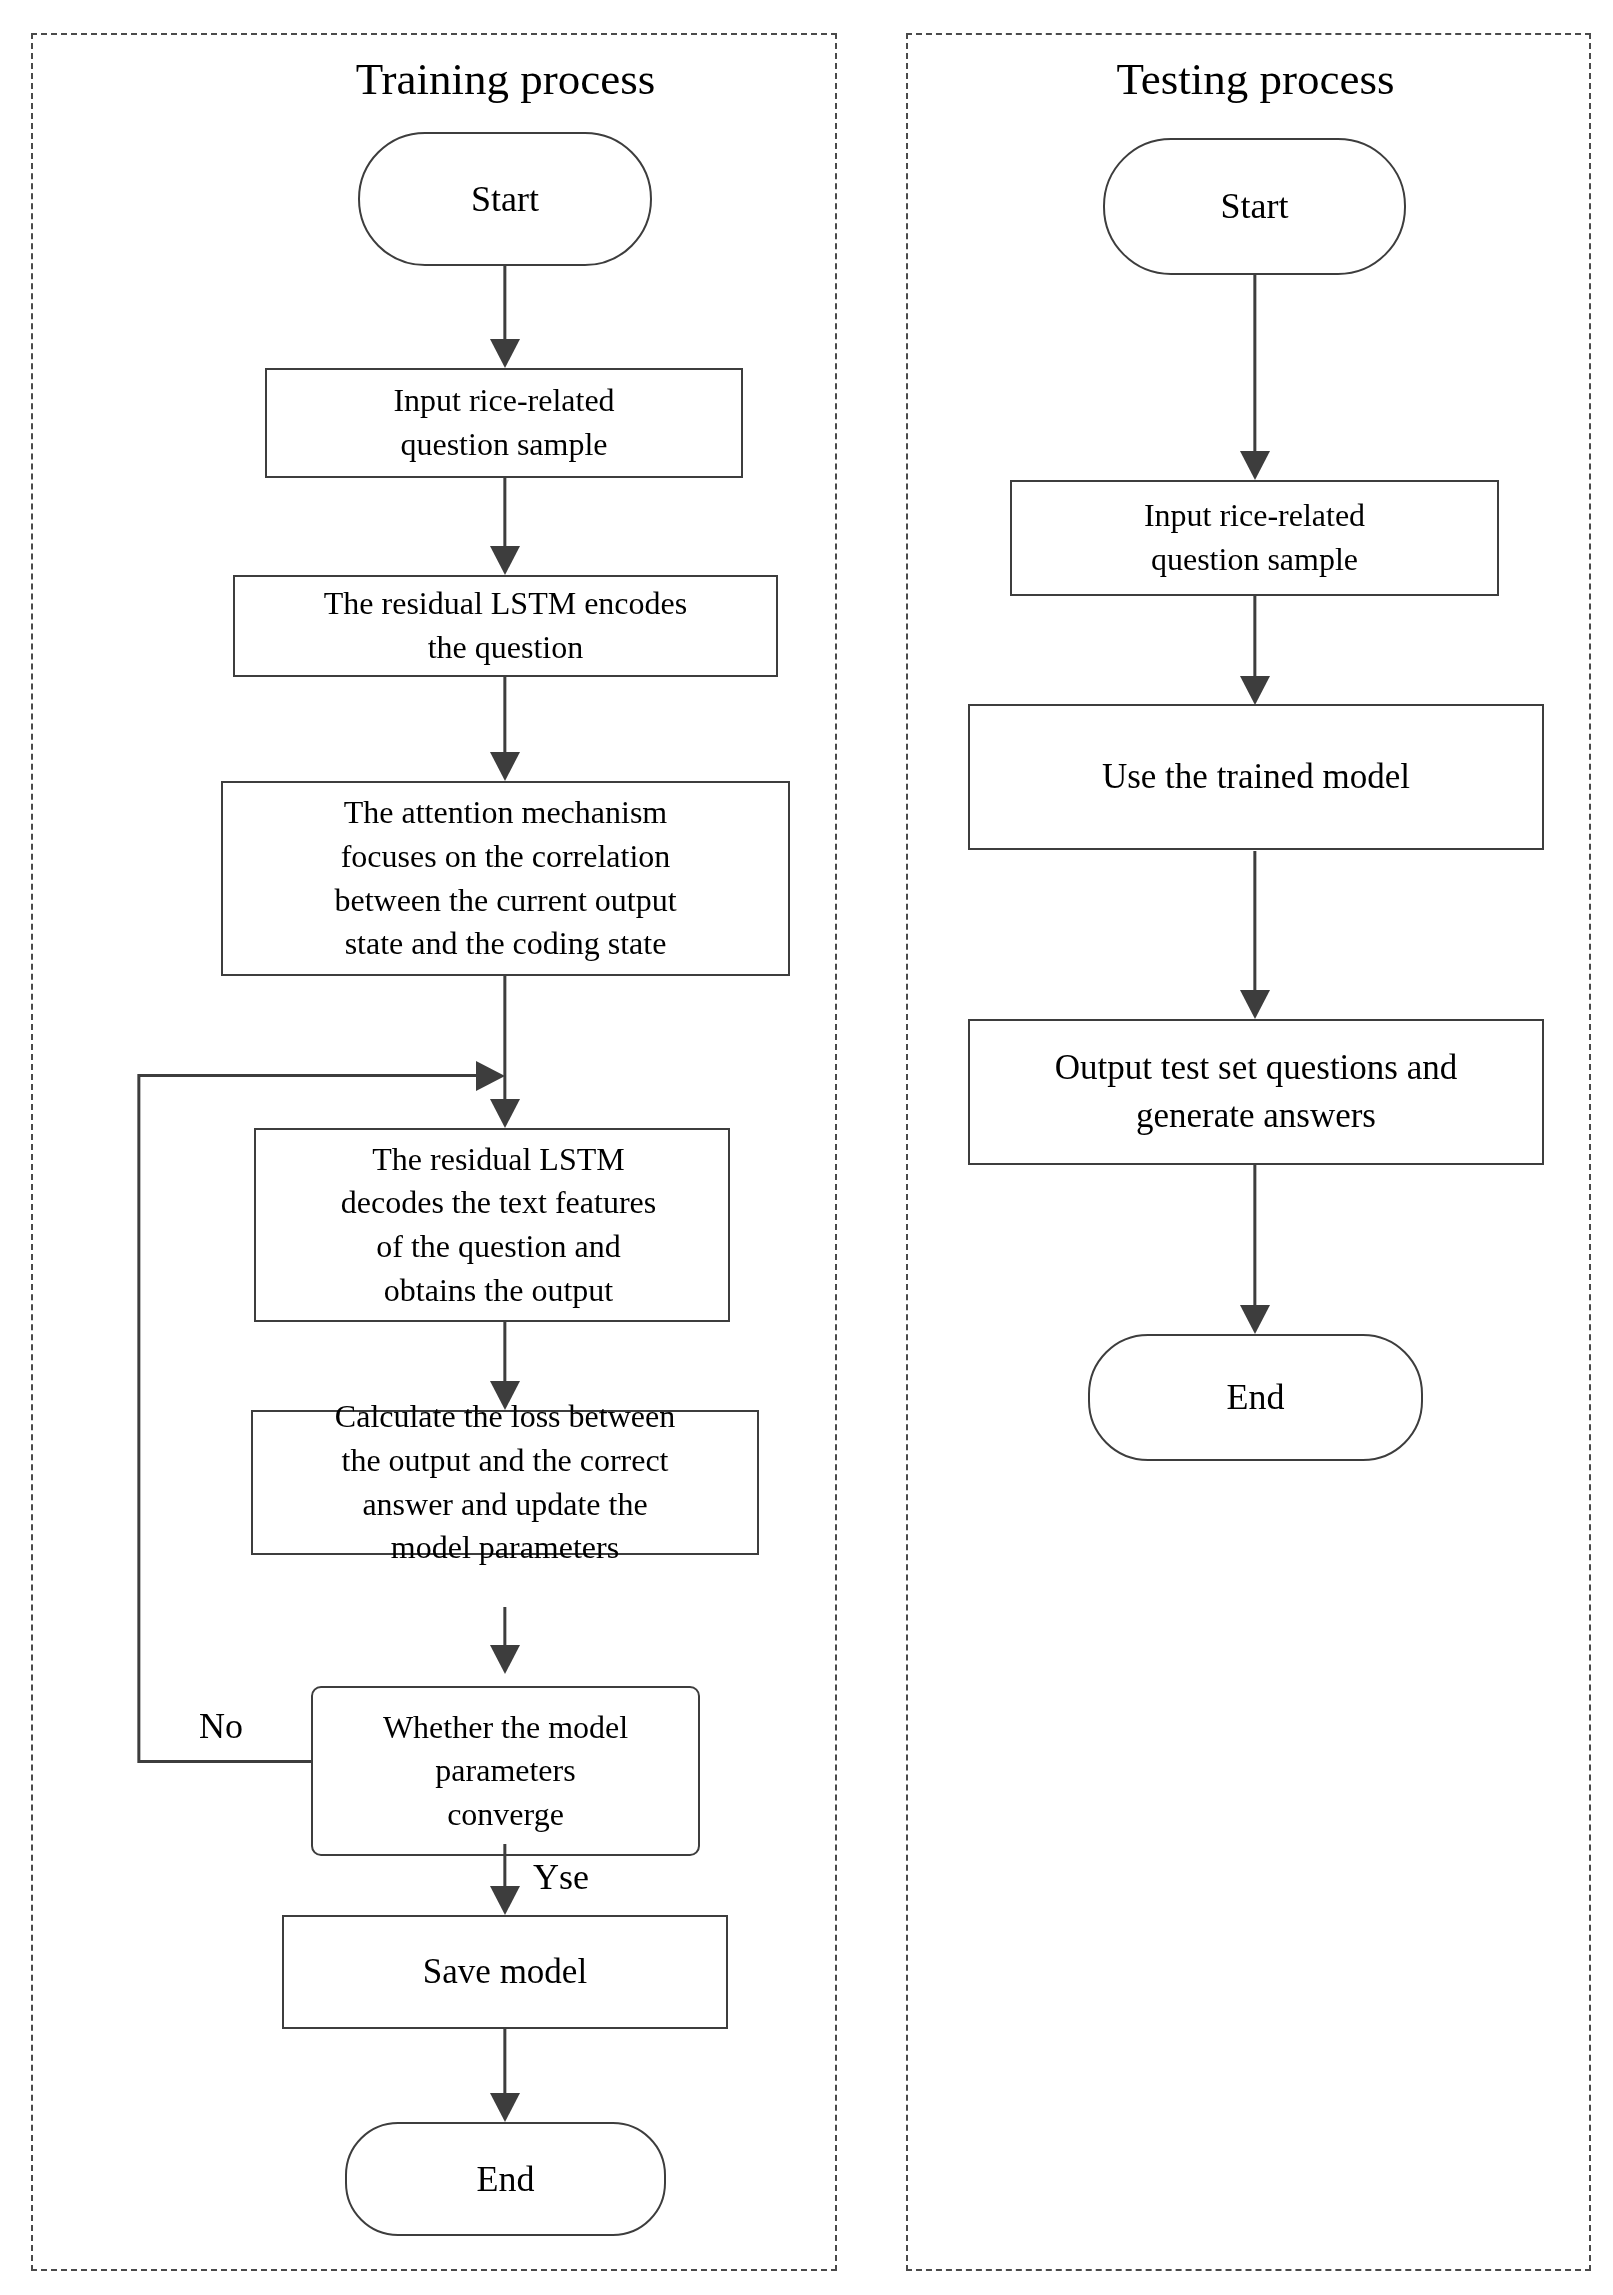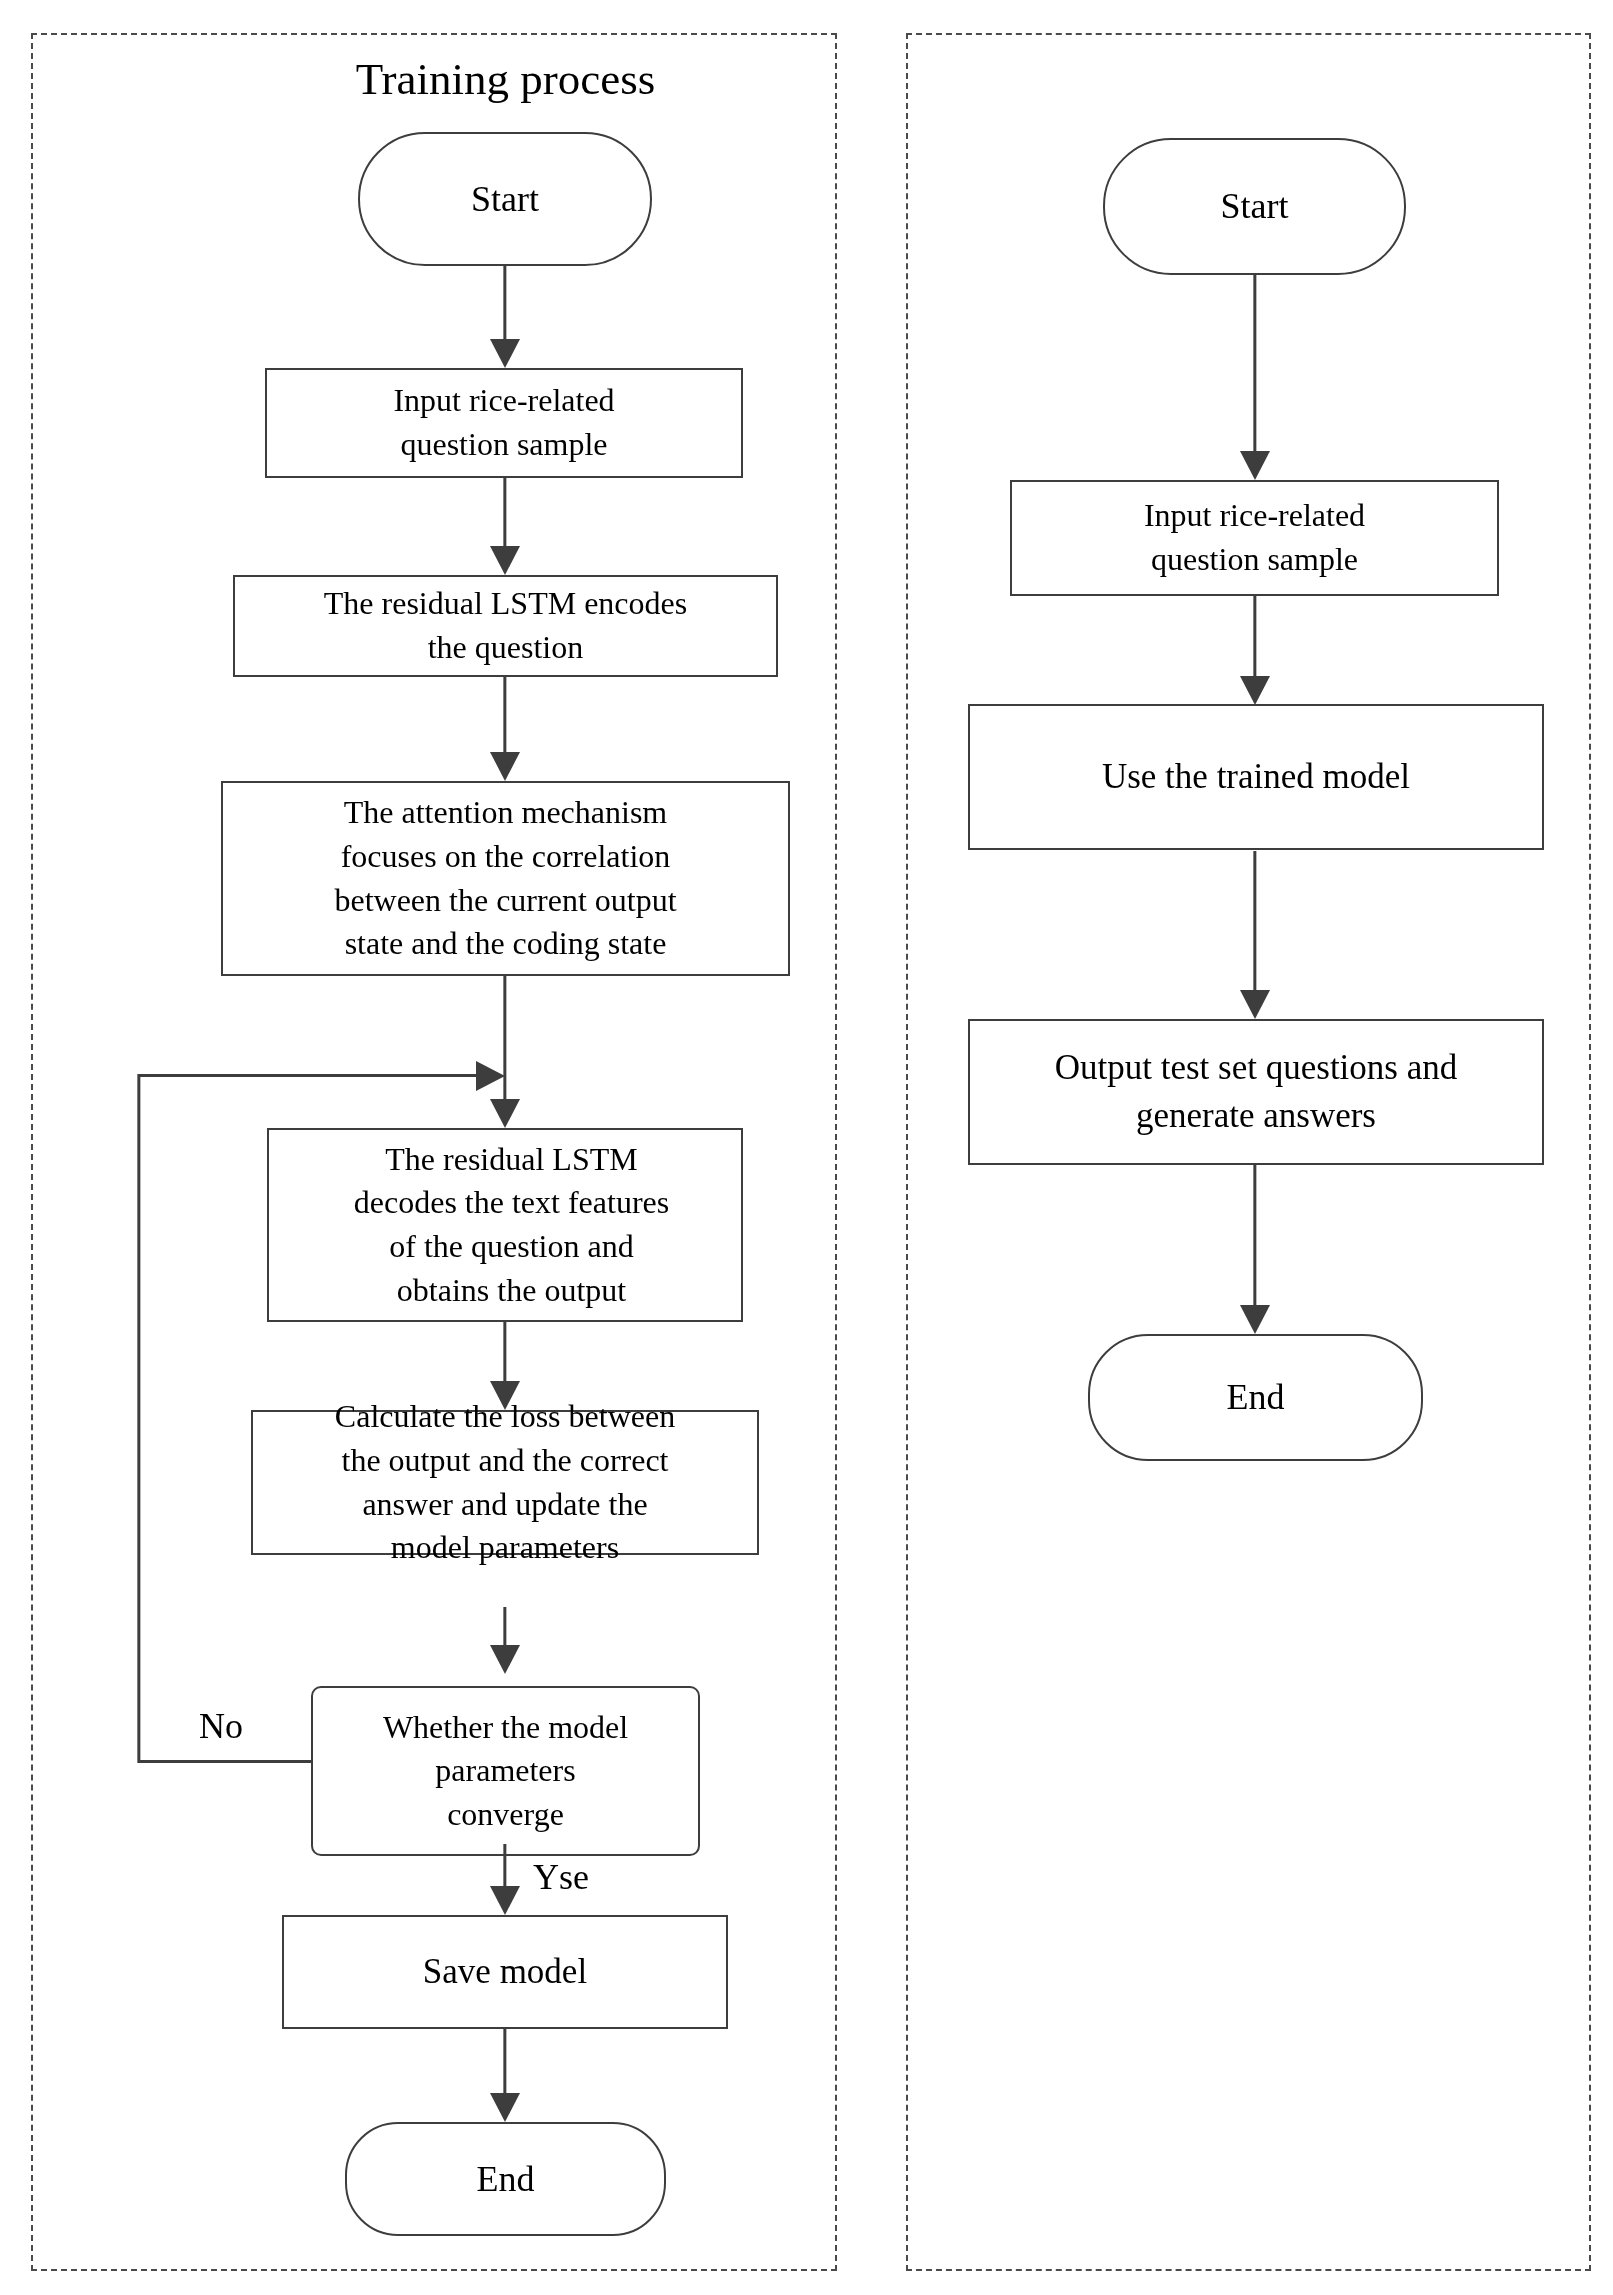--- a/index.html
+++ b/index.html
@@ -84,6 +84,7 @@
   <div class="container" style="left:906px; top:33px; width:681px; height:2234px;"></div>
 
   <div class="title" style="left:238px; top:57px; width:535px;">Training process</div>
+  <div class="title" style="left:988px; top:57px; width:535px;">Testing process</div>
 
   <div class="node" style="left:358px; top:132px; width:294px; height:134px; border-radius:67px; font-size:36px;">Start</div>
 

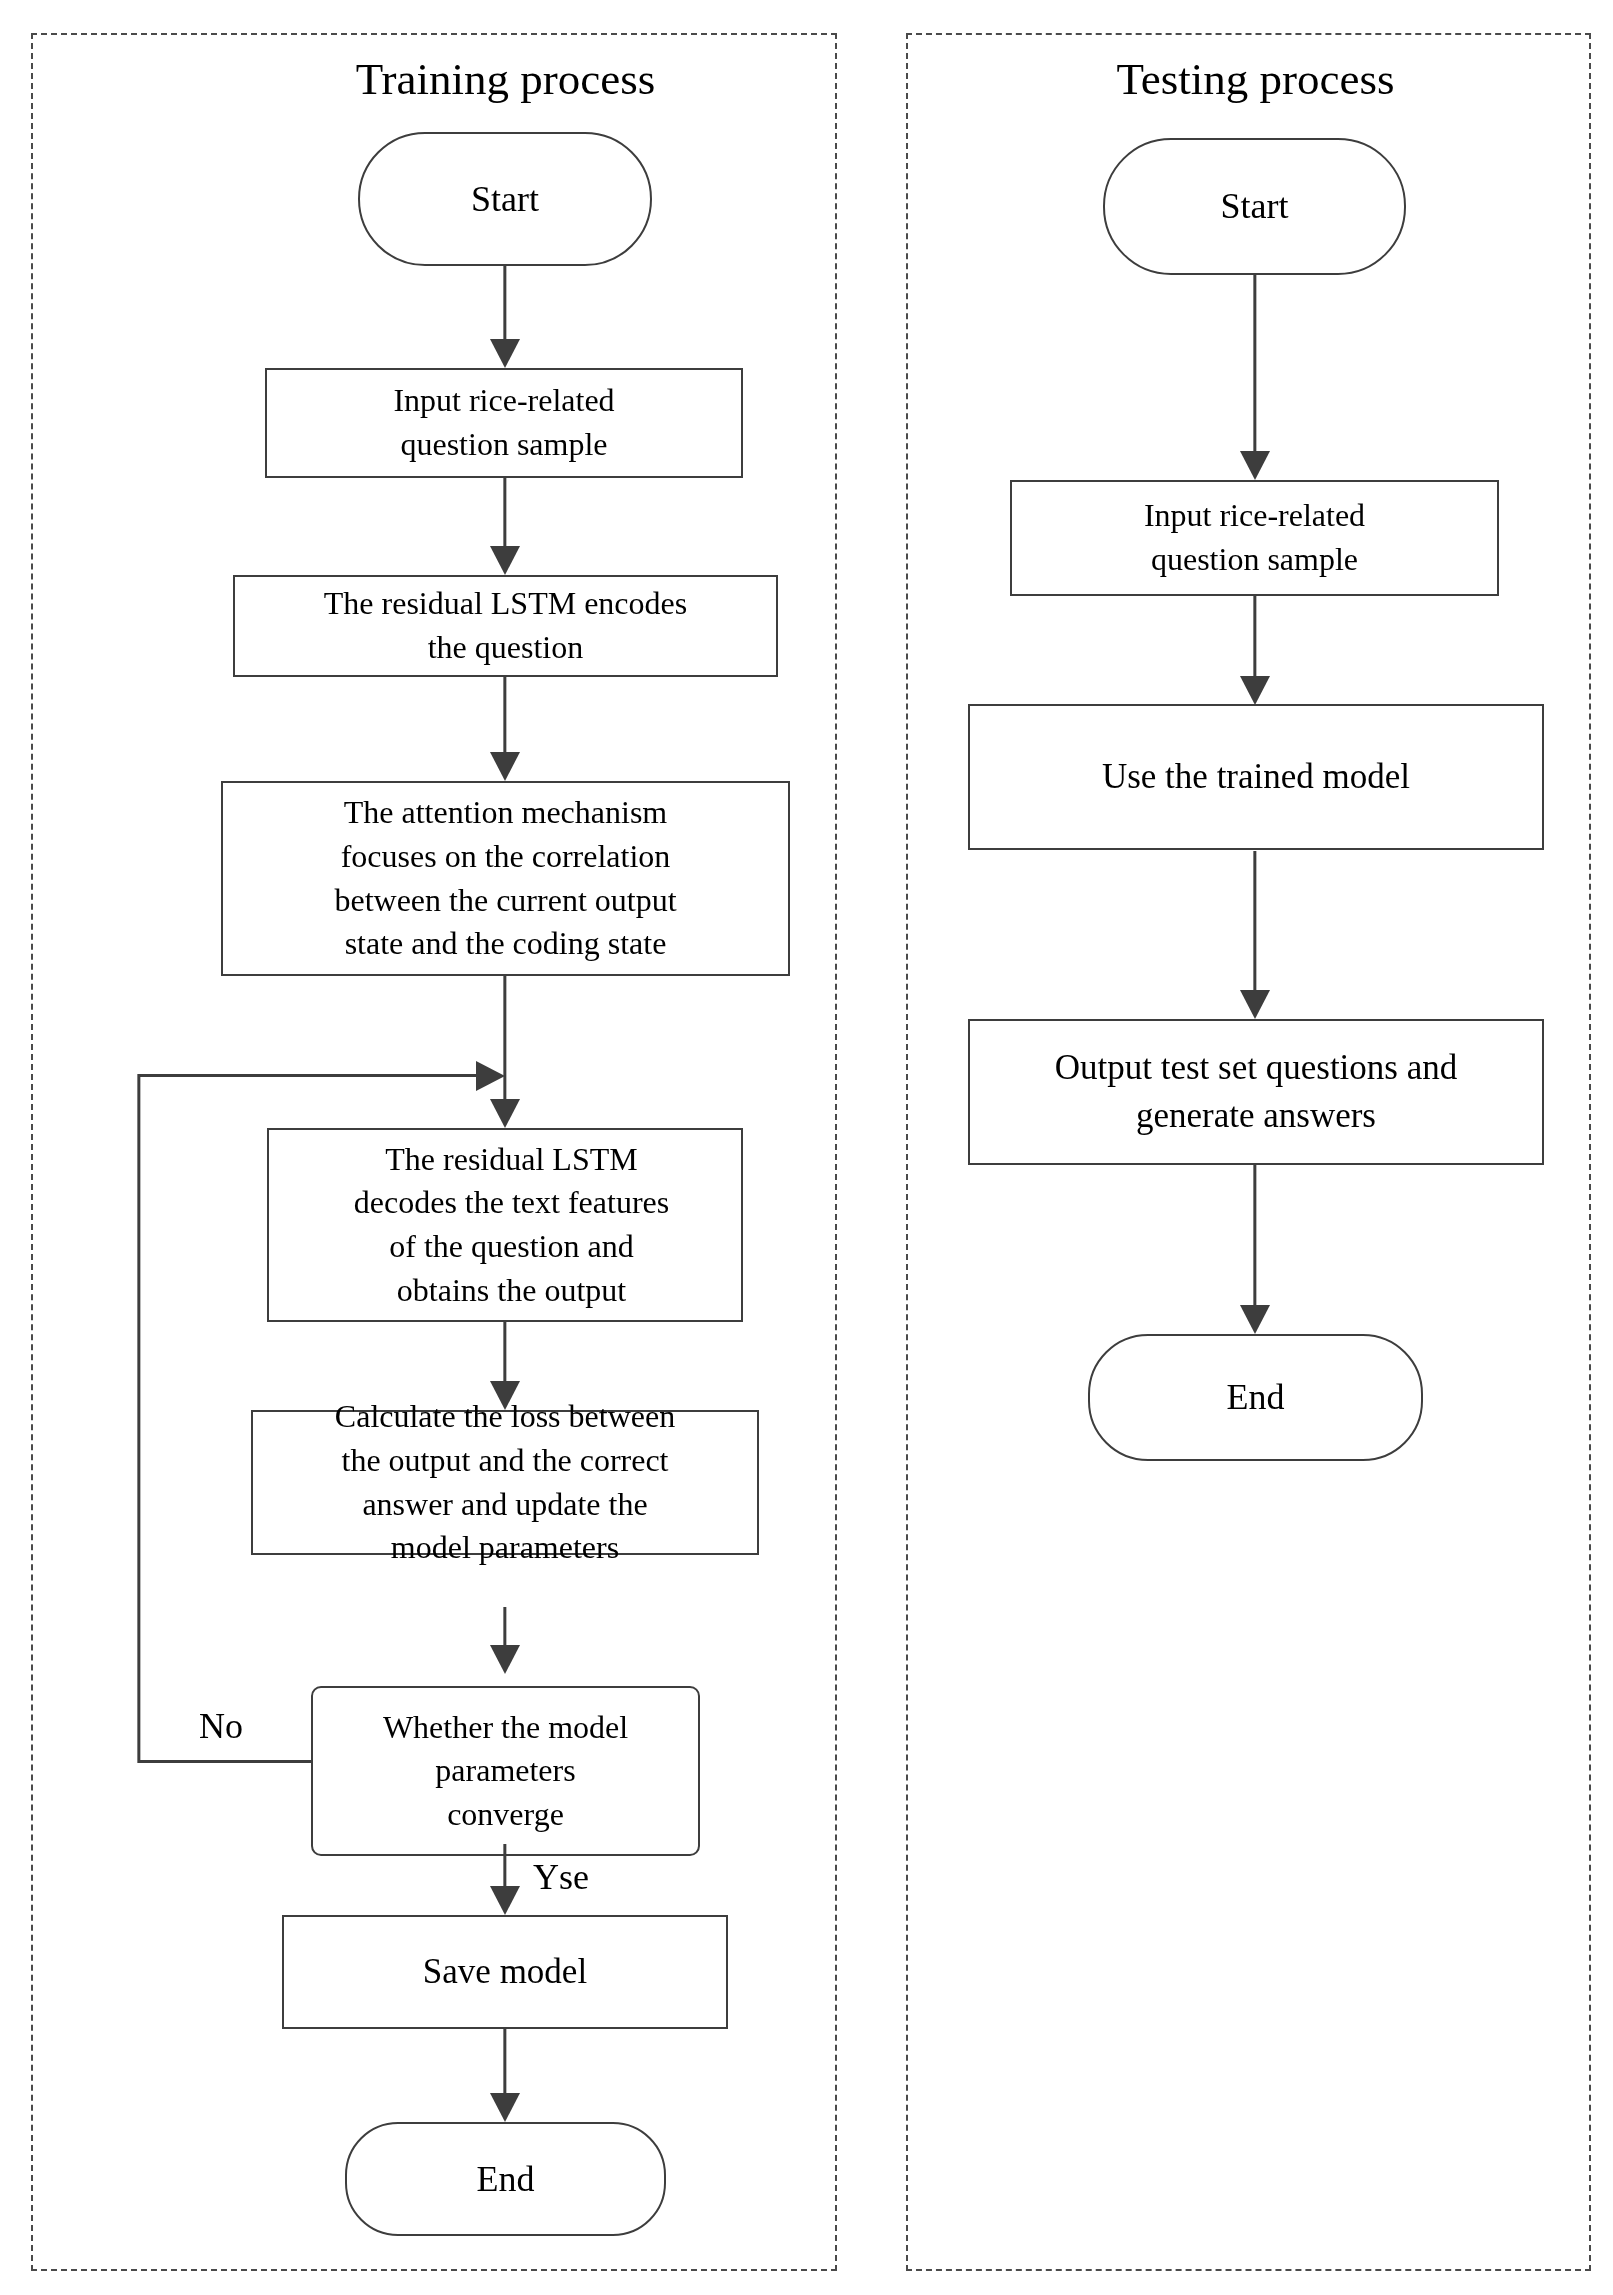--- a/index.html
+++ b/index.html
@@ -116,7 +116,7 @@
   <div class="vline" style="left:139px; top:1074px; height:689px;"></div>
   <div class="hline" style="left:138px; top:1760px; width:173px;"></div>
 
-  <div class="node" style="left:267px; top:1128px; width:476px; height:194px; font-size:32px;padding-left:13px;">The residual LSTM
+  <div class="node" style="left:254px; top:1128px; width:476px; height:194px; font-size:32px;padding-left:13px;">The residual LSTM
 decodes the text features
 of the question and
 obtains the output</div>

